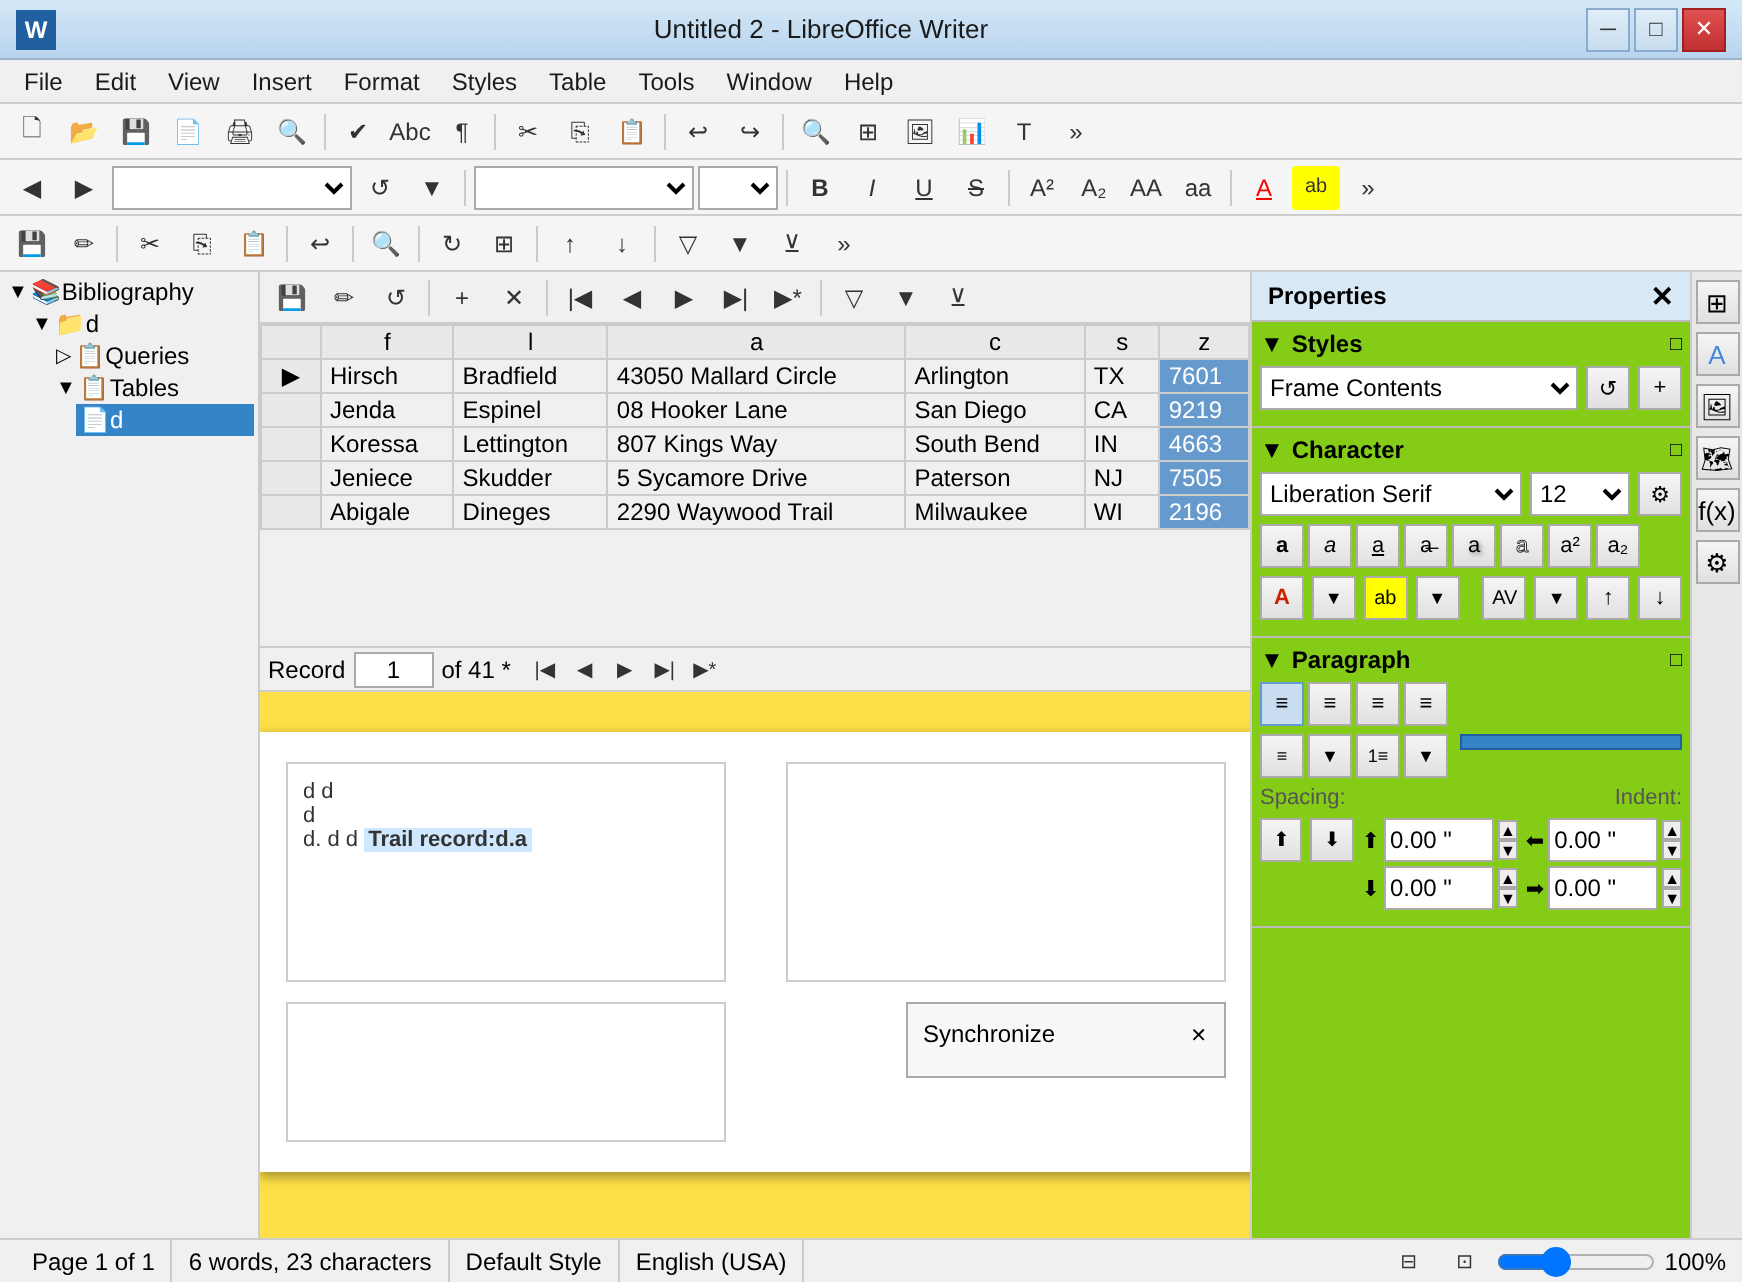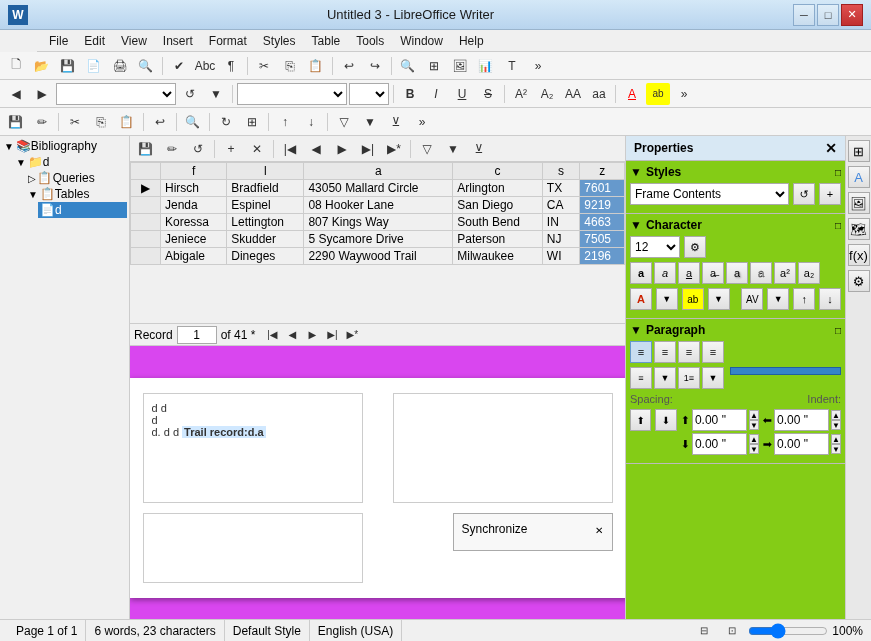--- a/index.html
+++ b/index.html
@@ -339,7 +339,7 @@
 
 <div class="titlebar">
   <div style="width:20px;height:20px;background:#2060a0;display:flex;align-items:center;justify-content:center;font-size:12px;color:white;font-weight:bold;">W</div>
-  <span class="titlebar-title">Untitled 3 - LibreOffice Writer</span>
+  <span class="titlebar-title">Untitled 2 - LibreOffice Writer</span>
   <div class="titlebar-controls">
     <div class="titlebar-btn">─</div>
     <div class="titlebar-btn">□</div>

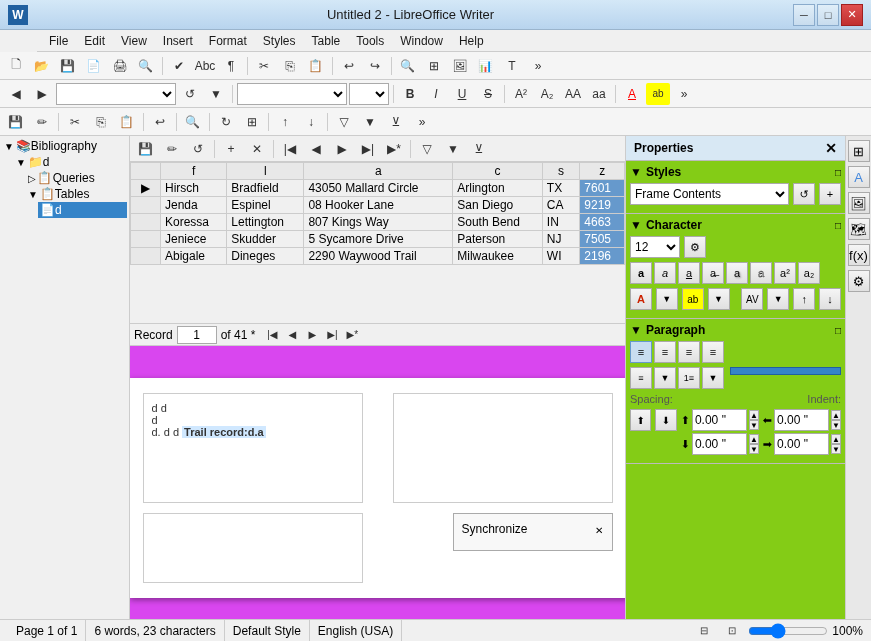--- a/index.html
+++ b/index.html
@@ -33,7 +33,6 @@
       align-items: center;
       border-bottom: 1px solid #ccc;
       padding: 0 4px;
-      margin-left: 37px;
     }
     .menu-item {
       padding: 2px 8px;

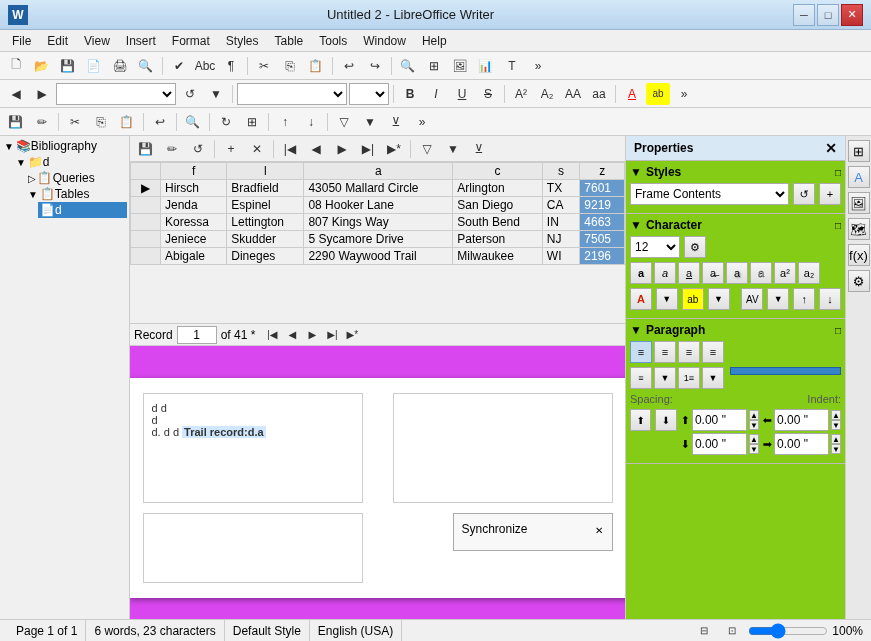--- a/index.html
+++ b/index.html
@@ -618,6 +618,9 @@
         <span style="margin-left:auto;font-size:10px;">□</span>
       </div>
       <div class="props-row">
+        <select class="props-select">
+          <option>Liberation Serif</option>
+        </select>
         <select class="props-select-sm">
           <option>12</option>
         </select>

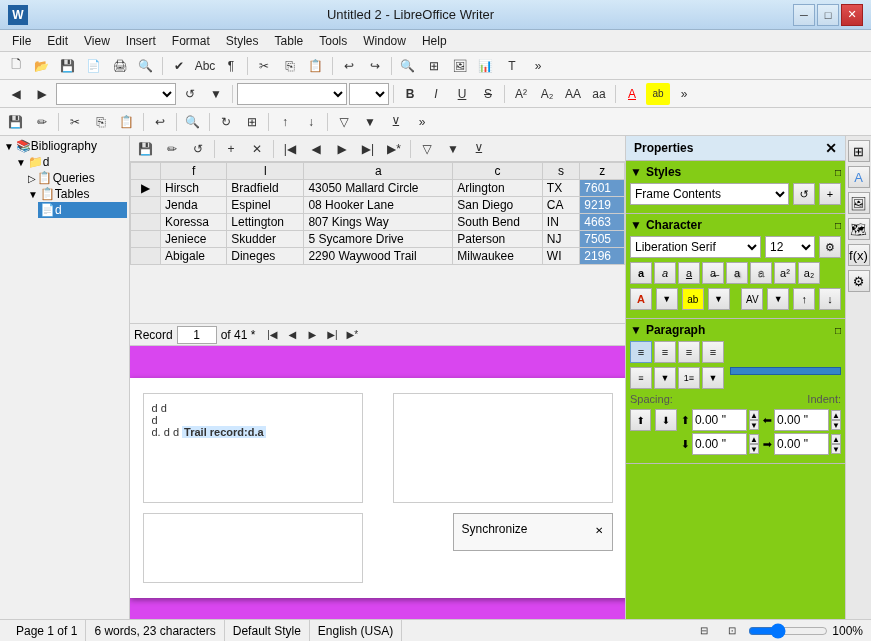--- a/index.html
+++ b/index.html
@@ -157,9 +157,9 @@
     
     .doc-area {
       flex: 1;
-      background: #d946ef;
+      background: #fde047;
       overflow: auto;
-      padding: 32px;
+      padding: 20px;
       display: flex;
       flex-direction: column;
       align-items: center;

